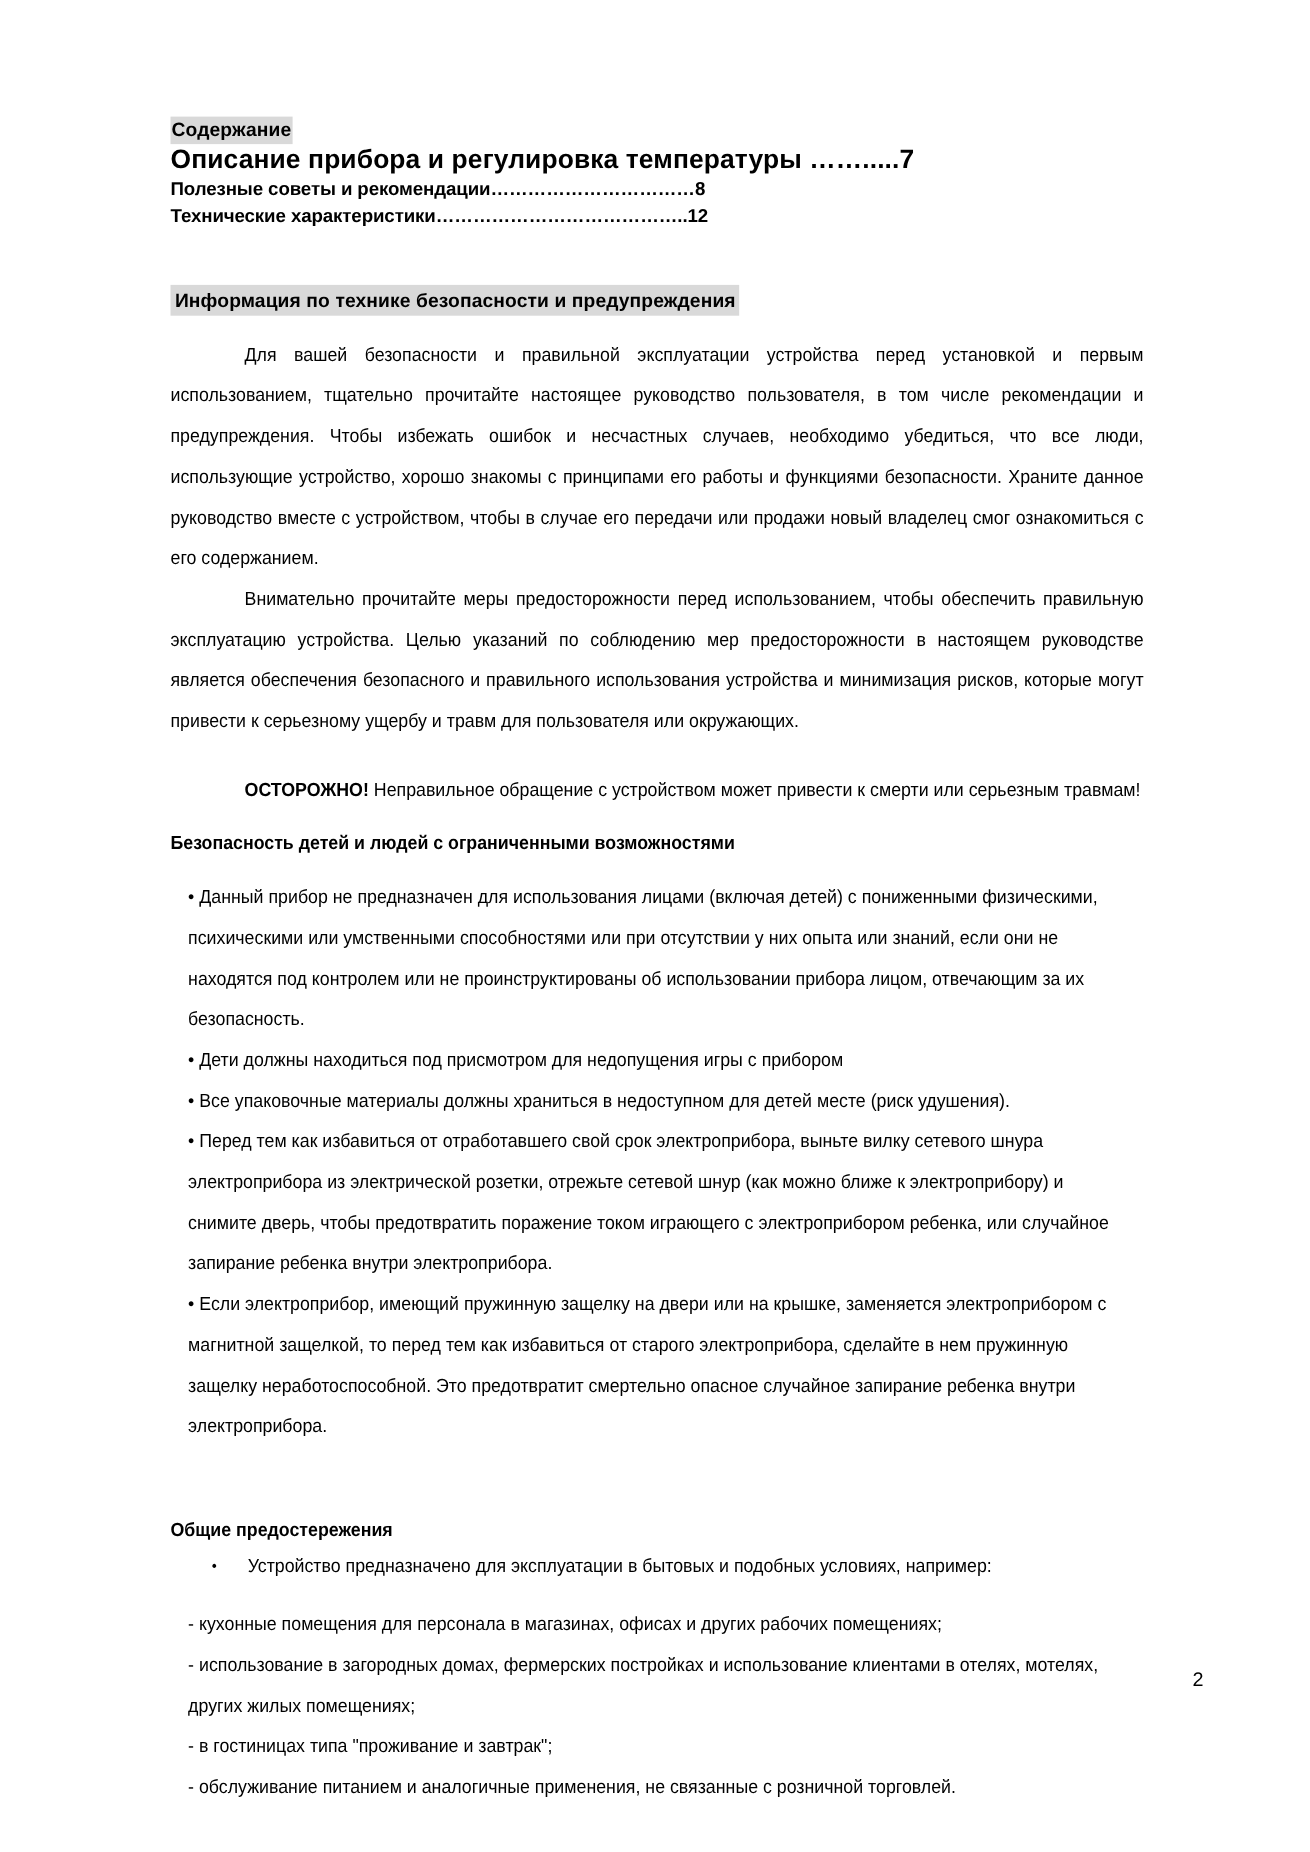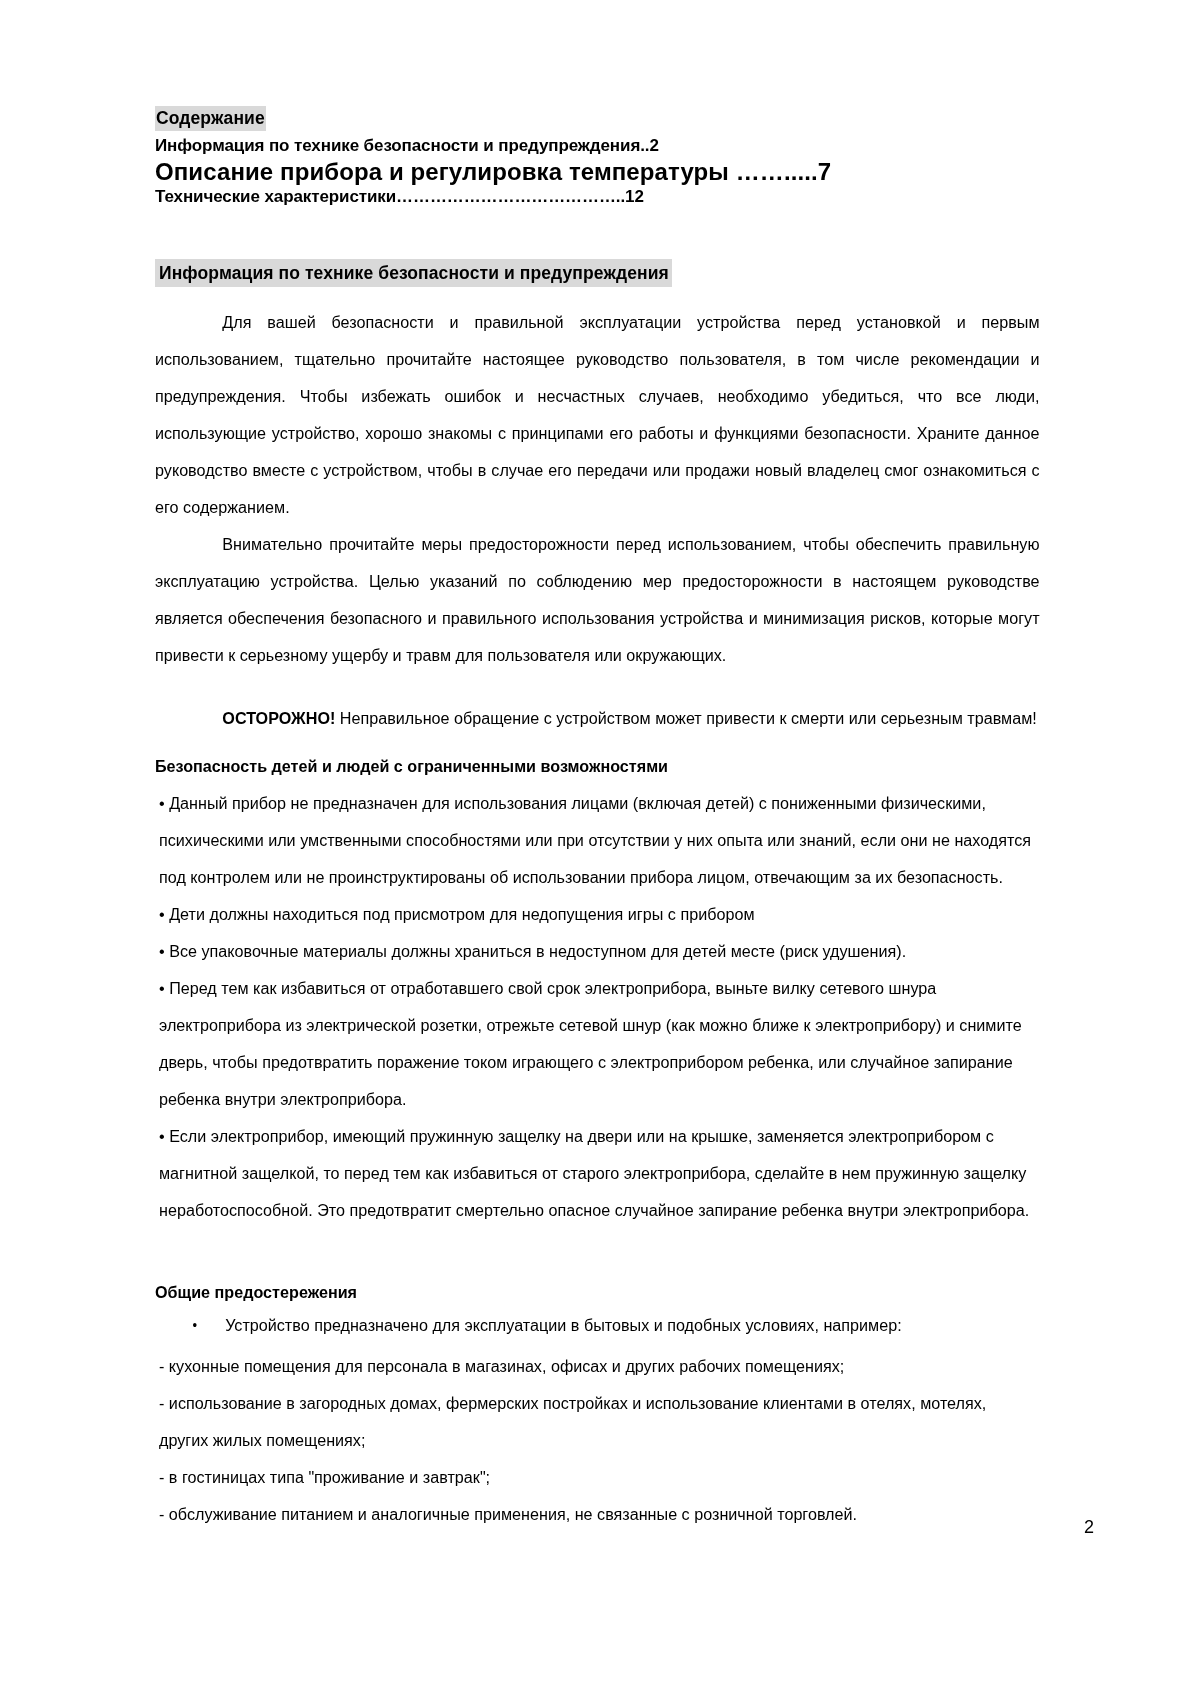--- a/index.html
+++ b/index.html
@@ -160,7 +160,6 @@
     <div>
       <div class="toc-title">Содержание</div>
       <div class="toc-list">
-        <div class="toc-line">Информация по технике безопасности и предупреждения..2</div>
         <div class="toc-line emph">Описание прибора и регулировка температуры …….....7</div>
         <div class="toc-line">Технические характеристики…………………………………..12</div>
       </div>

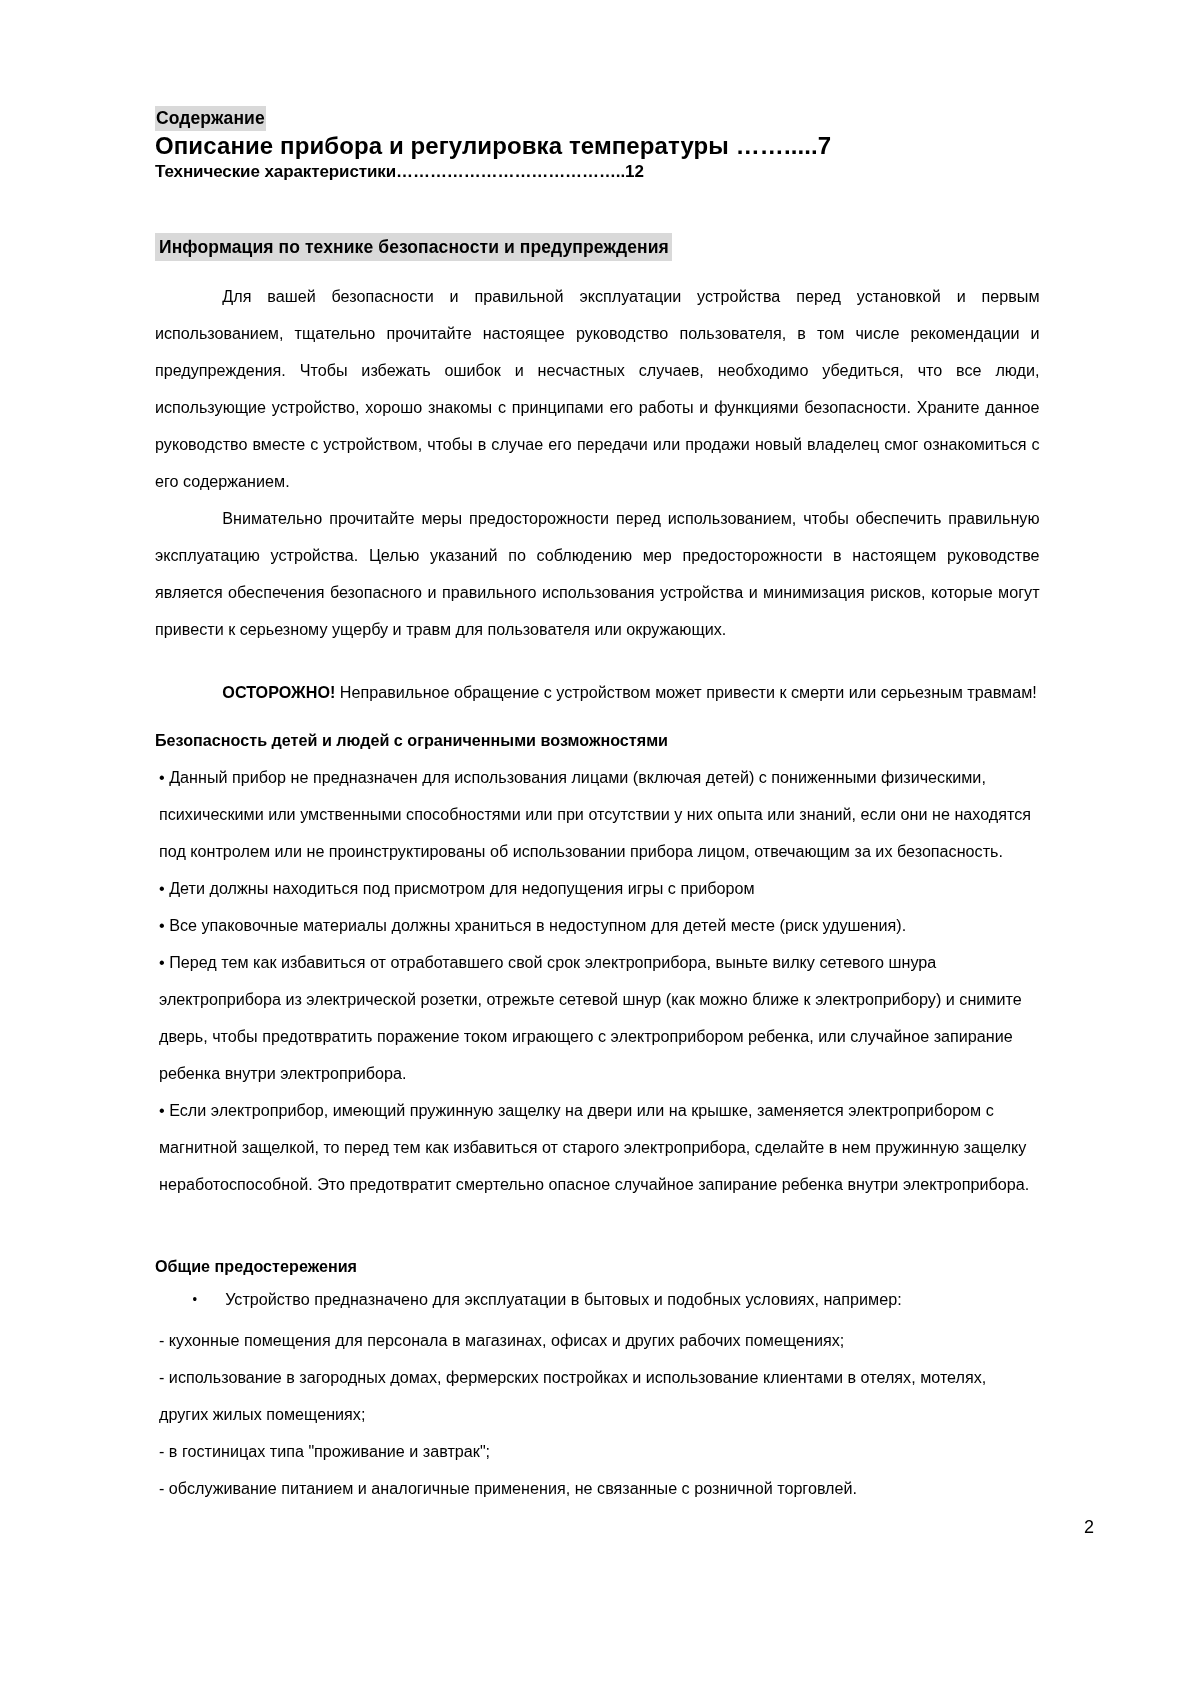--- a/index.html
+++ b/index.html
@@ -161,6 +161,7 @@
       <div class="toc-title">Содержание</div>
       <div class="toc-list">
         <div class="toc-line emph">Описание прибора и регулировка температуры …….....7</div>
+        <div class="toc-line">Полезные советы и рекомендации……………………………8</div>
         <div class="toc-line">Технические характеристики…………………………………..12</div>
       </div>
     </div>

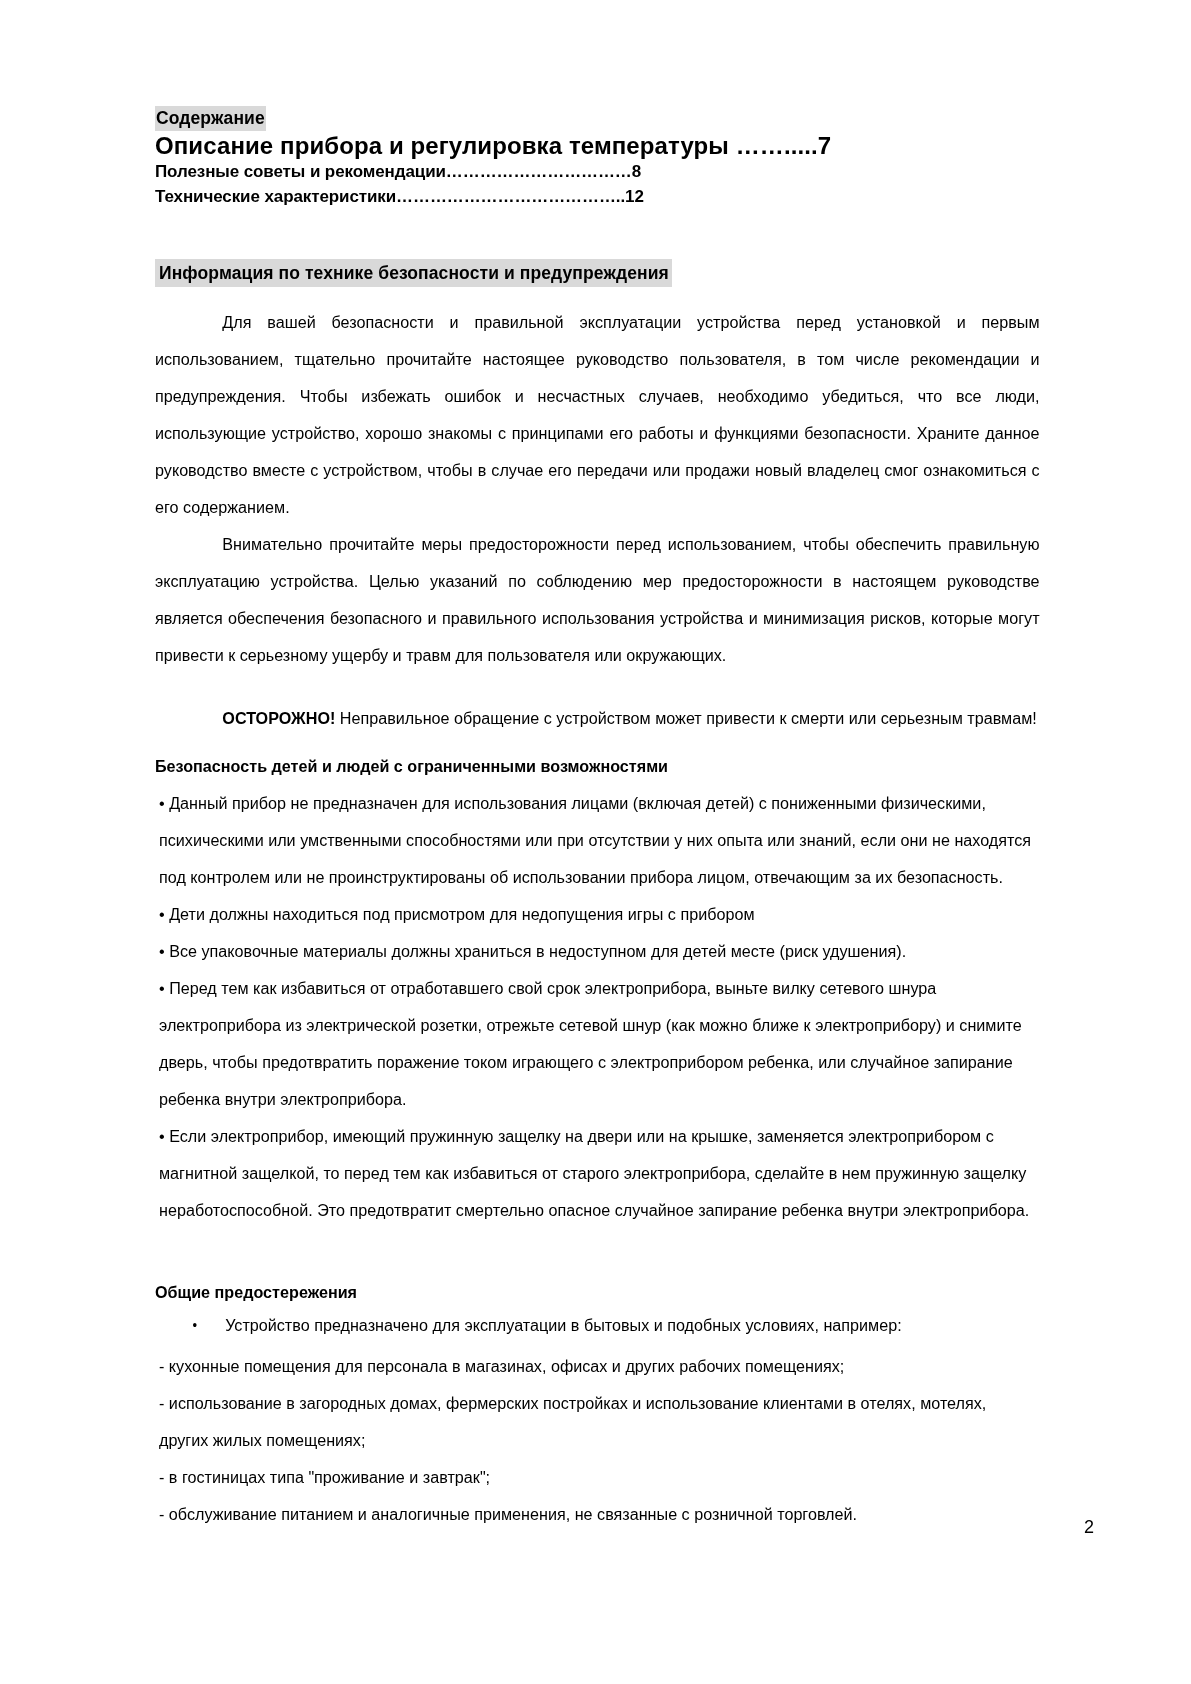--- a/index.html
+++ b/index.html
@@ -107,7 +107,7 @@
 
   ul.bullets, ul.dashes {
     list-style: none;
-    margin: 4px;
+    margin: 16px;
     padding: 0;
   }
   ul.bullets li, ul.dashes li {

